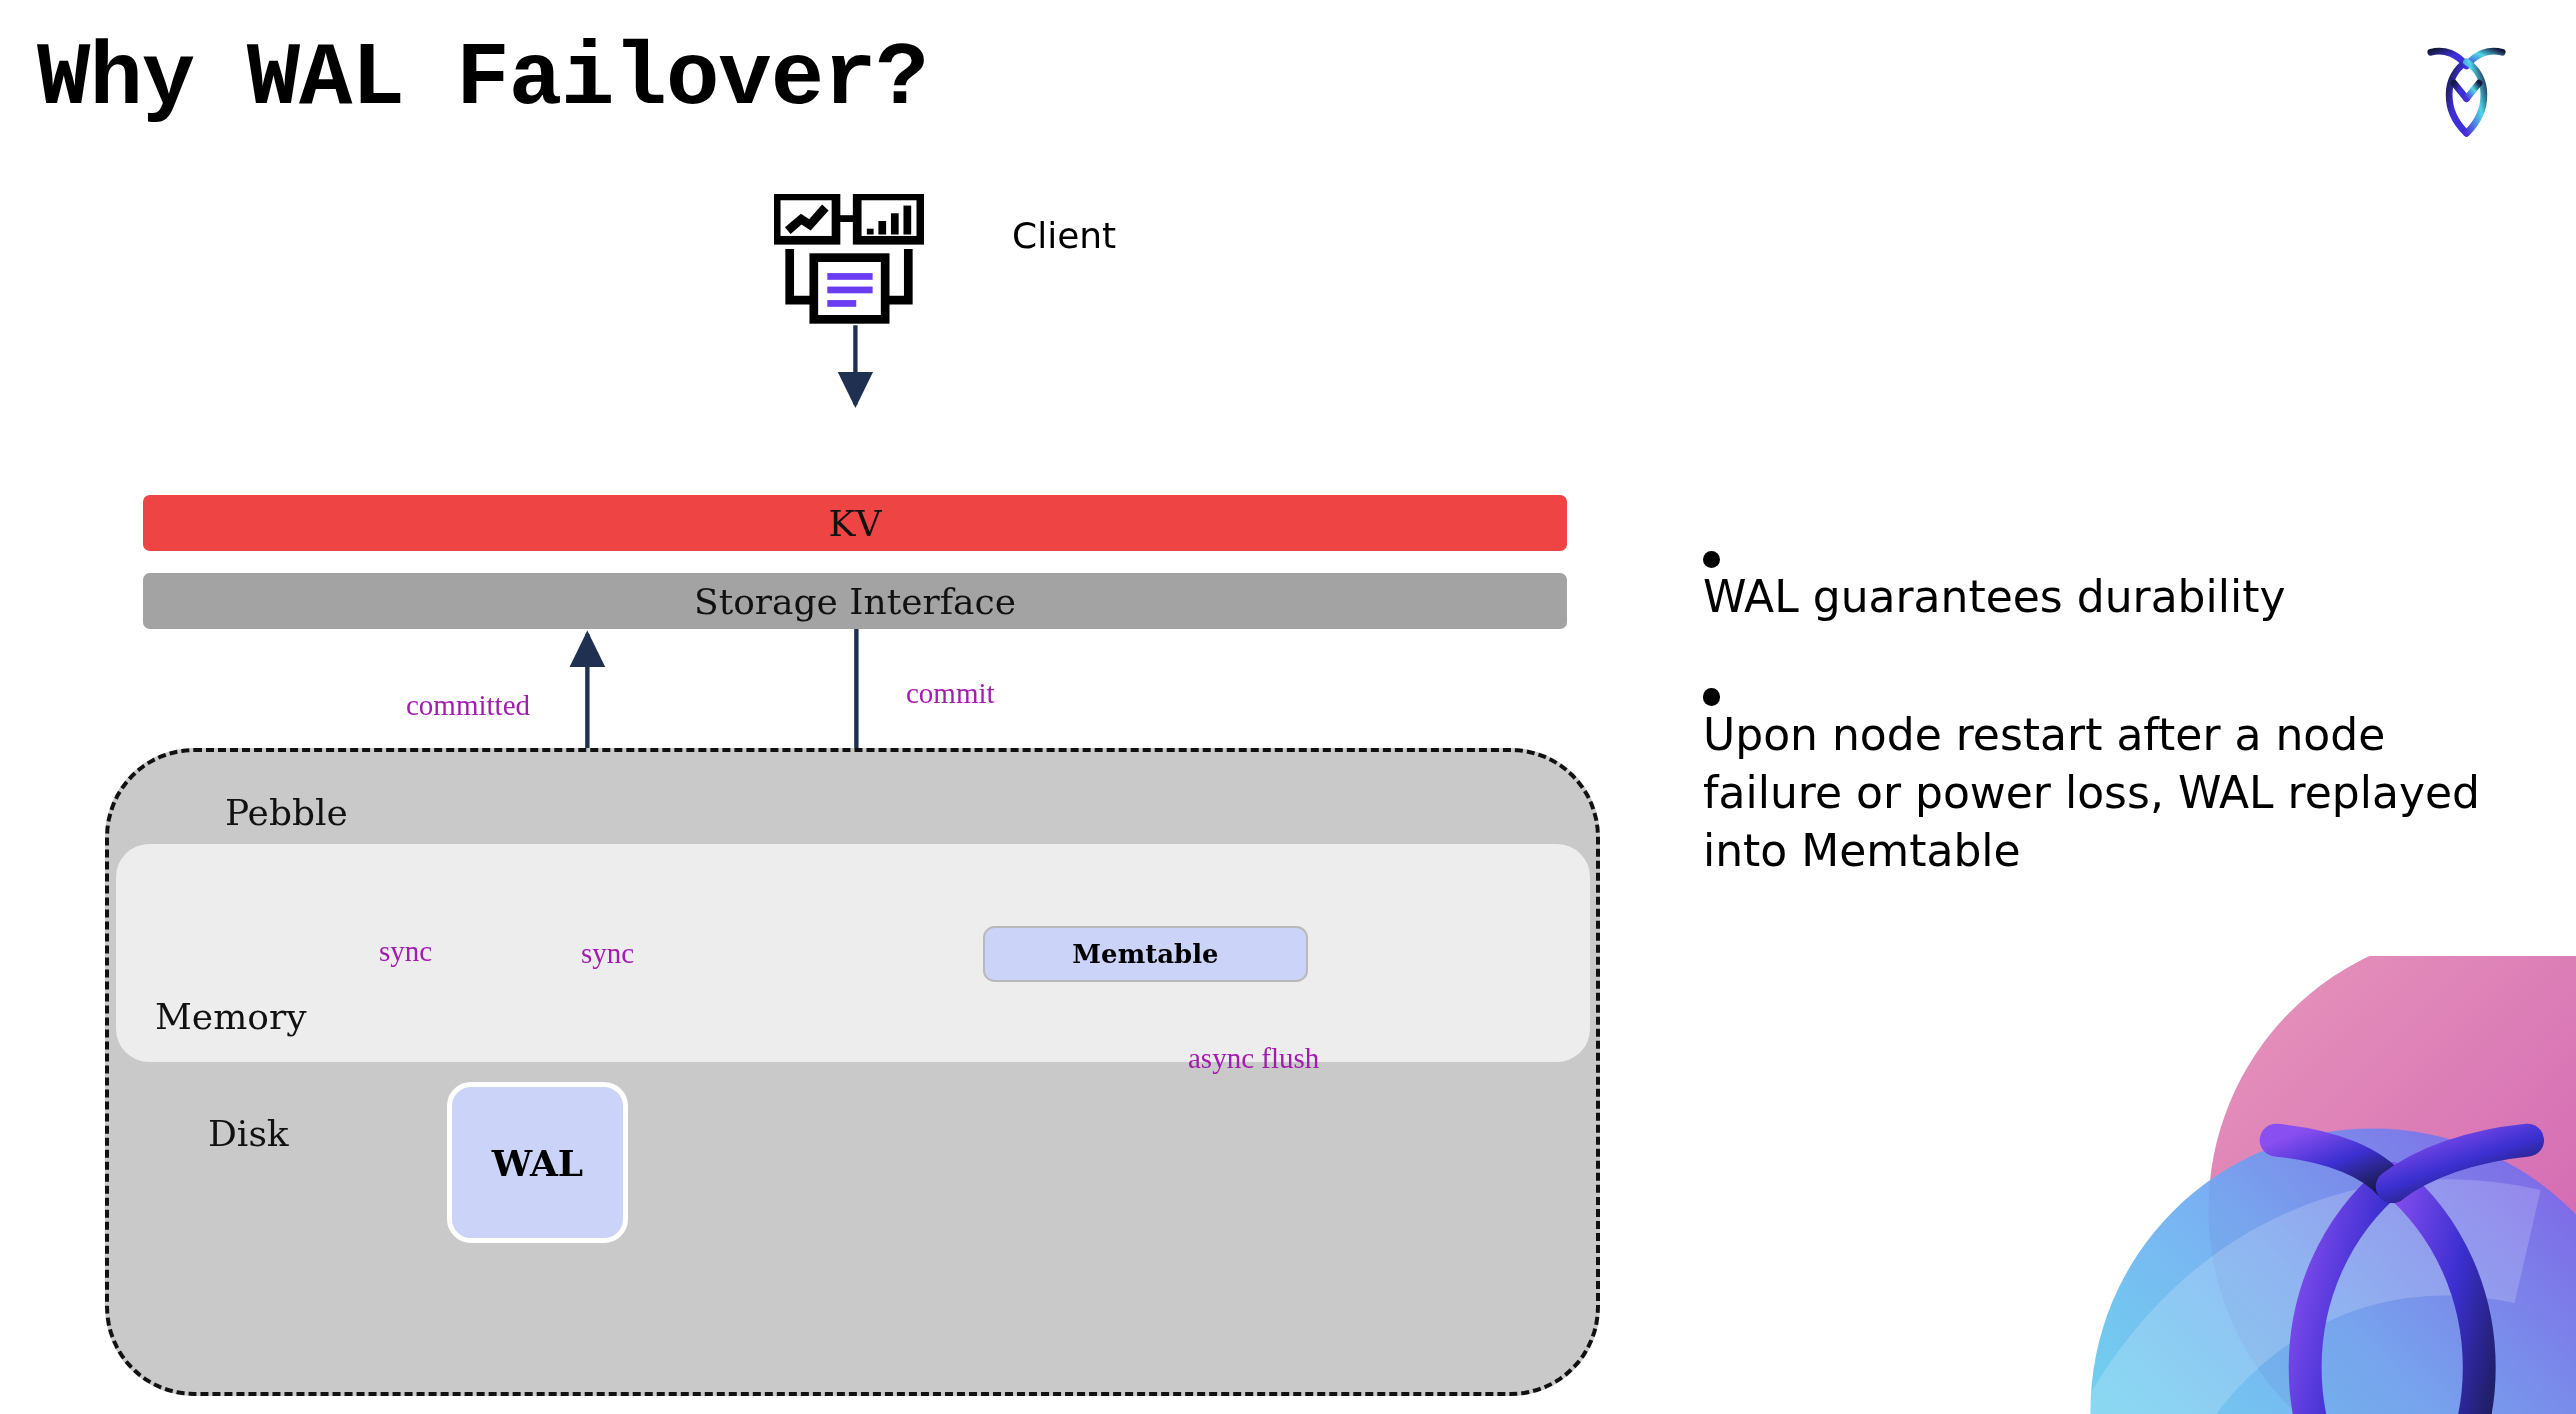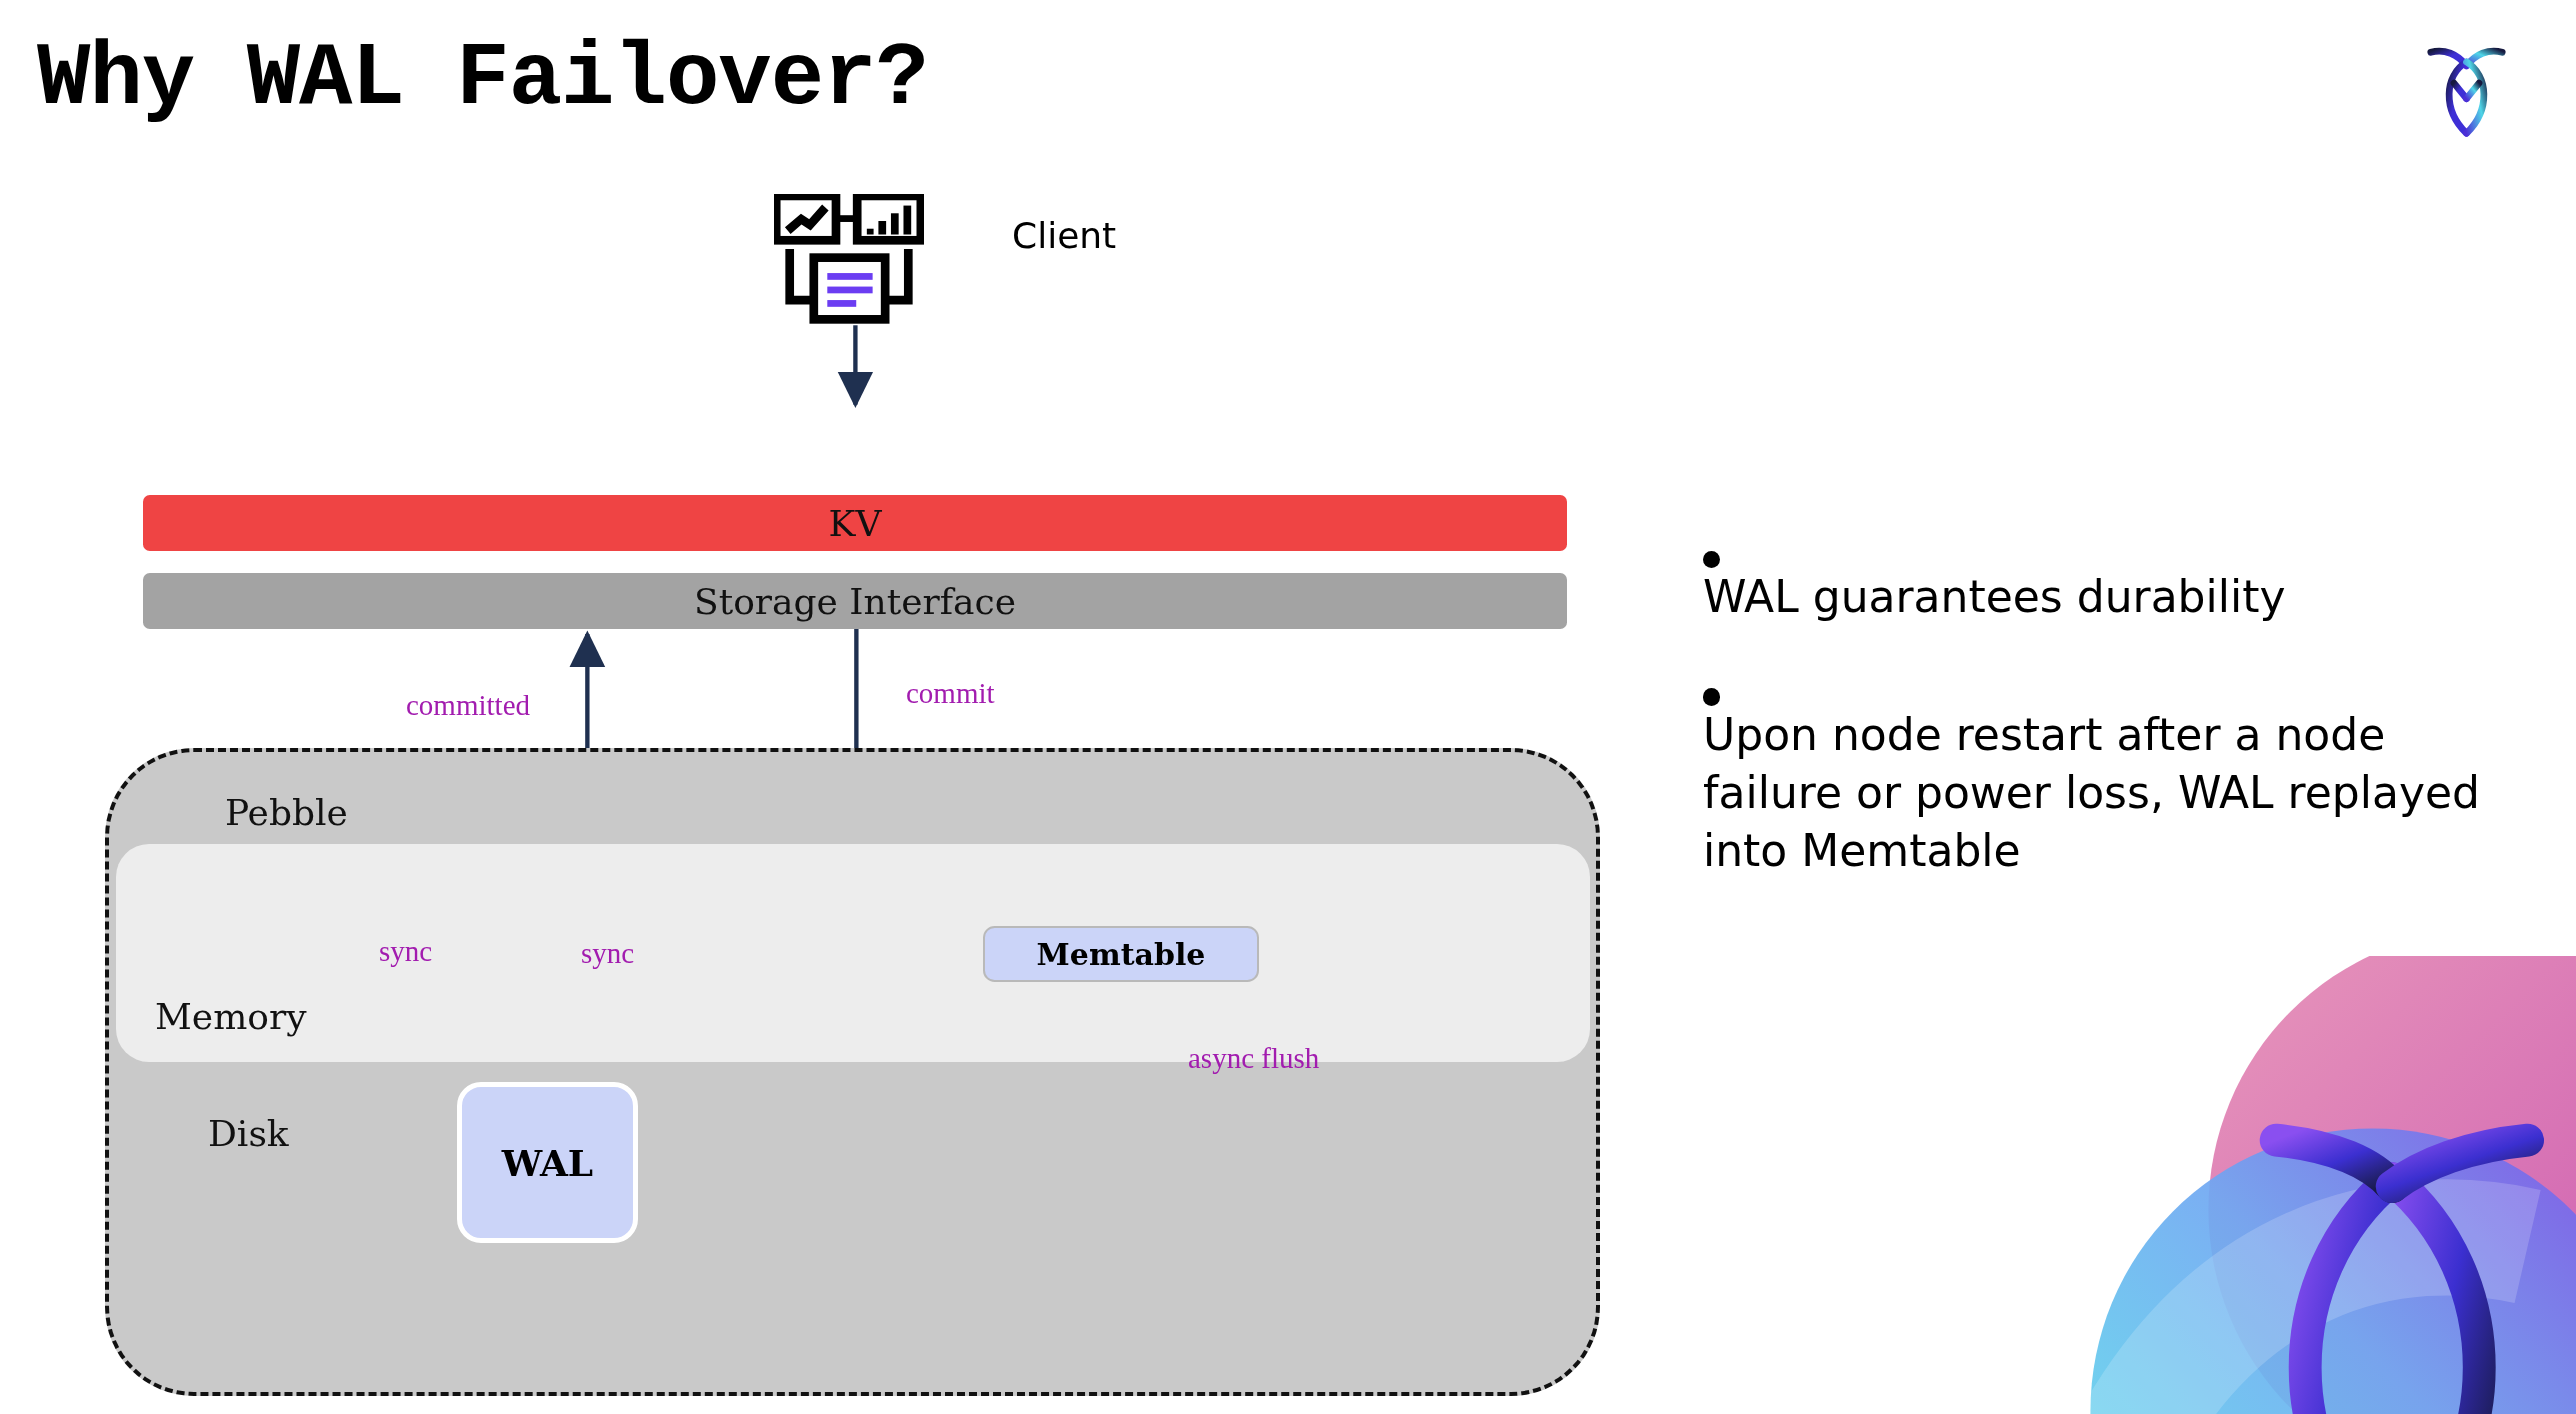--- a/index.html
+++ b/index.html
@@ -68,8 +68,8 @@
     box-sizing:border-box;text-align:center;
   }
   #node-memtable{
-    left:983px;top:926px;width:276px;height:56px;border-radius:11.6px;
-    border:2.9px solid #B9B9B9;font-size:30px;
+    left:983px;top:926px;width:325px;height:56px;border-radius:11.6px;
+    border:2.9px solid #B9B9B9;font-size:26px;
   }
   #node-wal{
     left:457px;top:1082px;width:181px;height:161px;border-radius:24px;

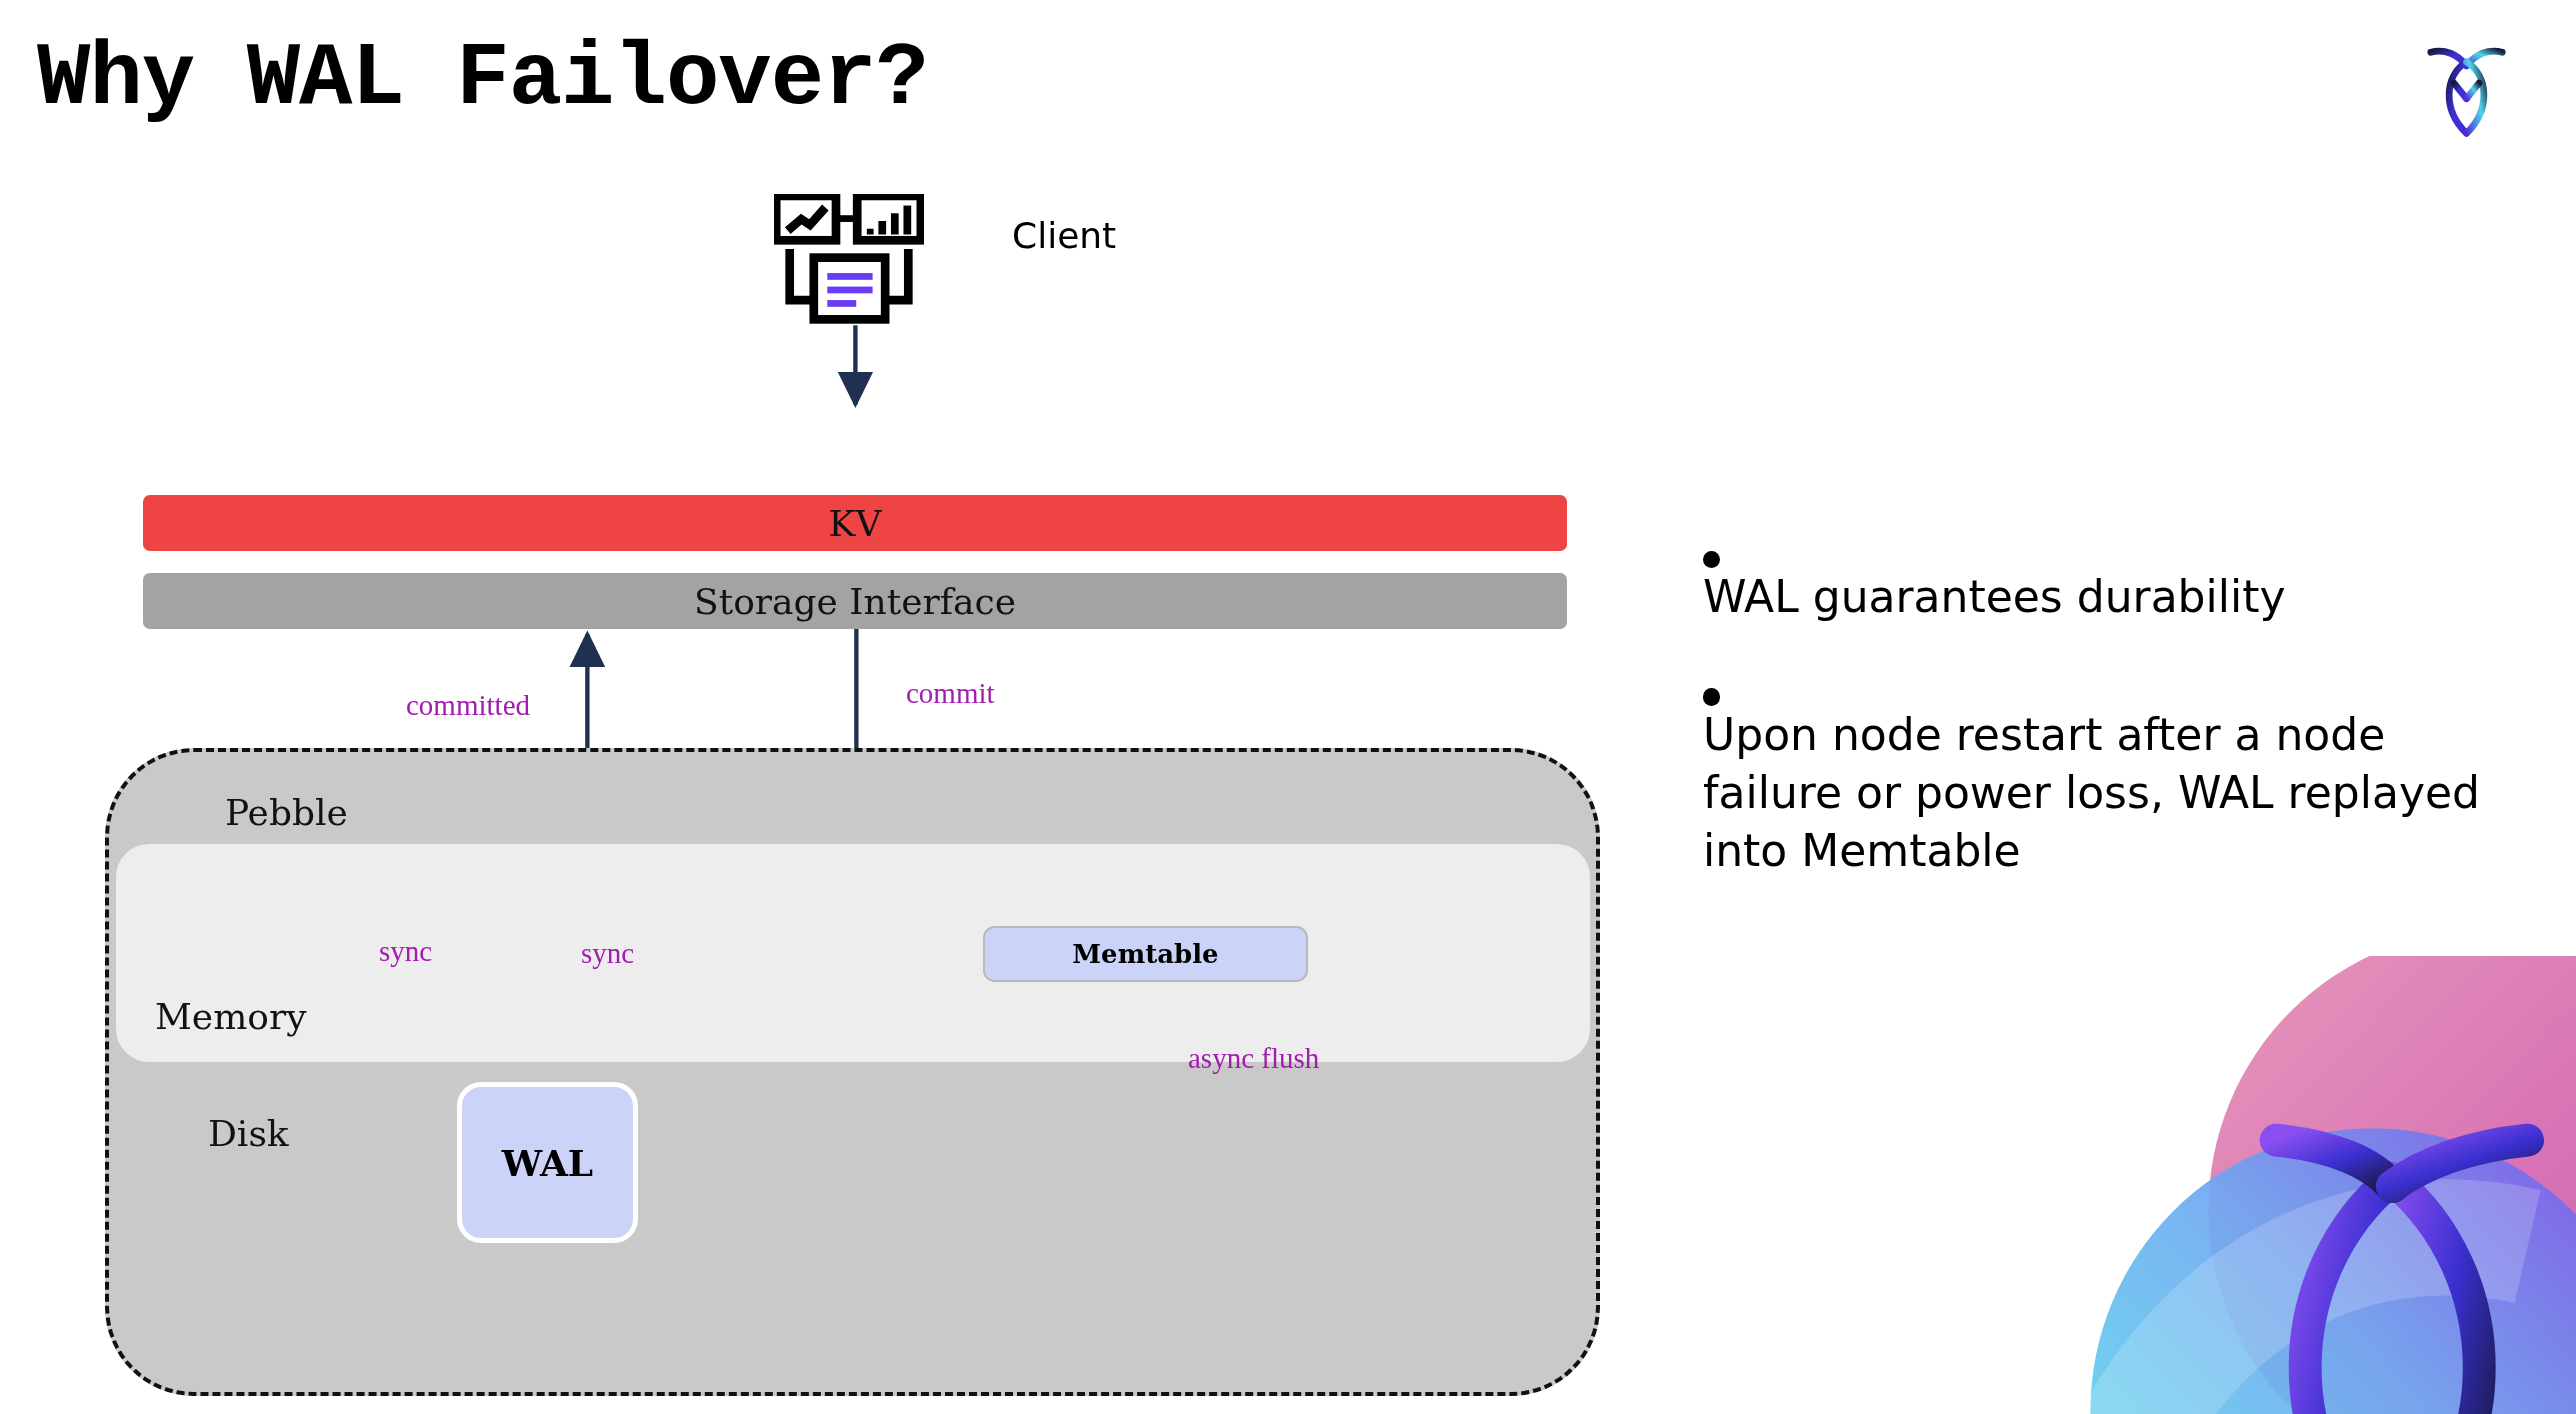--- a/index.html
+++ b/index.html
@@ -72,7 +72,7 @@
     border:2.9px solid #B9B9B9;font-size:26px;
   }
   #node-wal{
-    left:457px;top:1082px;width:181px;height:161px;border-radius:24px;
+    left:447px;top:1082px;width:181px;height:161px;border-radius:24px;
     border:5.8px solid #ffffff;font-size:36px;
   }
   #node-sstable{

